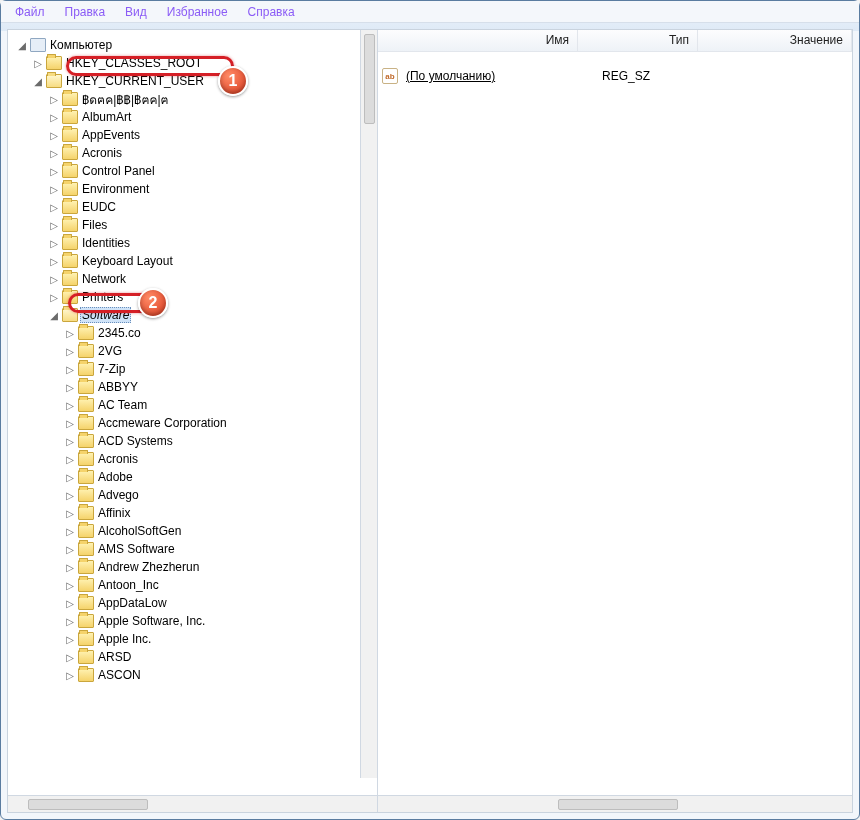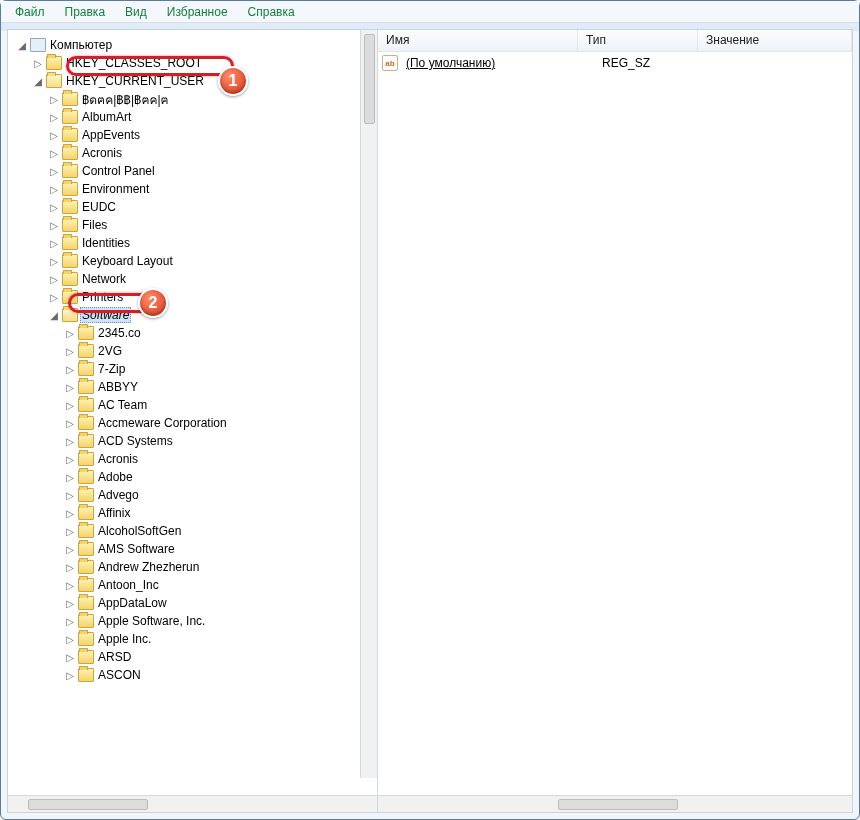--- a/index.html
+++ b/index.html
@@ -24,7 +24,7 @@
     font-size:11px; color:#2b3d52; cursor:default; }
   .winbtn.close { background:linear-gradient(180deg,#f58b87,#d94540); border-color:#a33; color:#fff; }
   .menubar { height:22px; display:flex; align-items:center; gap:4px; padding:0 6px; background:#f4f7fb; border-bottom:1px solid #d6dfea; }
-  .menuitem { padding:2px 8px; border-radius:2px; color:#15803d; }
+  .menuitem { padding:2px 8px; border-radius:2px; color:#8b5cf6; }
   .body { flex:1; display:flex; margin:6px; border:1px solid #c9d3de; background:#fff; position:relative; overflow:hidden; }
   .tree-pane { width:370px; border-right:1px solid #d0d8e2; position:relative; display:flex; flex-direction:column; }
   .tree { flex:1; overflow:hidden; padding:6px 2px 0 6px; position:relative; }

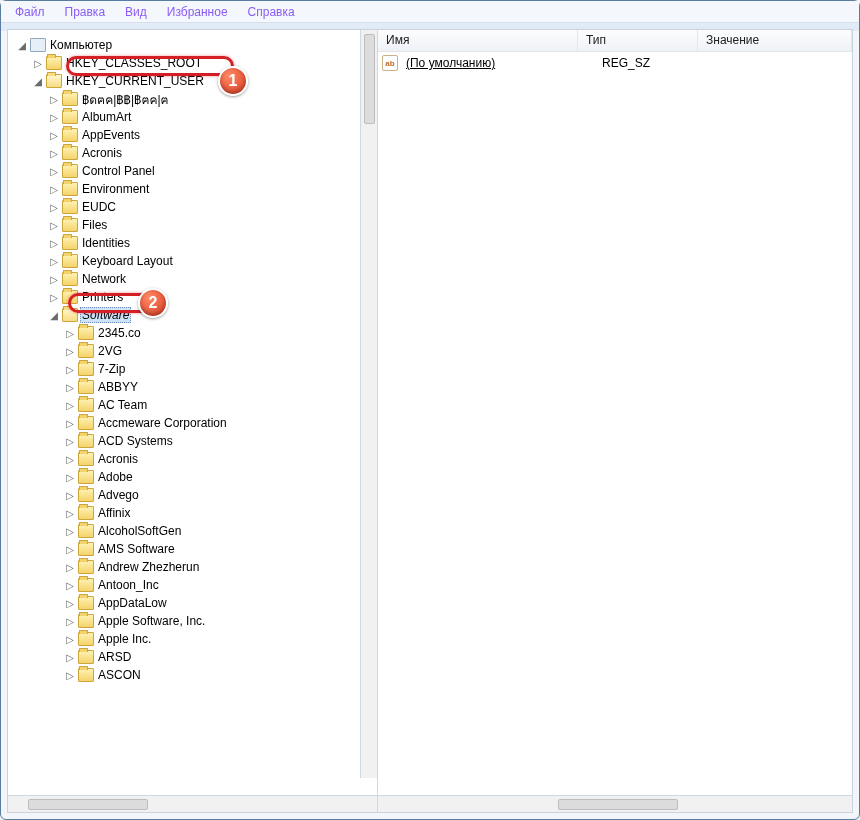--- a/index.html
+++ b/index.html
@@ -47,7 +47,7 @@
   .vscroll .thumb { position:absolute; top:4px; left:3px; width:11px; height:90px; background:#dcdcdc; border:1px solid #bdbdbd; border-radius:2px; }
   .list-pane { flex:1; position:relative; display:flex; flex-direction:column; }
   .list-header { height:22px; border-bottom:1px solid #e2e6ec; display:flex; background:linear-gradient(180deg,#fdfdfe,#eef2f7); }
-  .col { padding:3px 8px; border-right:1px solid #e2e6ec; color:#222; }
+  .col { padding:3px 8px; border-right:1px solid #e2e6ec; color:#222;text-align:right; }
   .col.name { width:200px; } .col.type { width:120px; } .col.val { flex:1; }
   .list-body { flex:1; padding:2px 4px; background:#fff; }
   .lrow { display:flex; align-items:center; height:18px; }

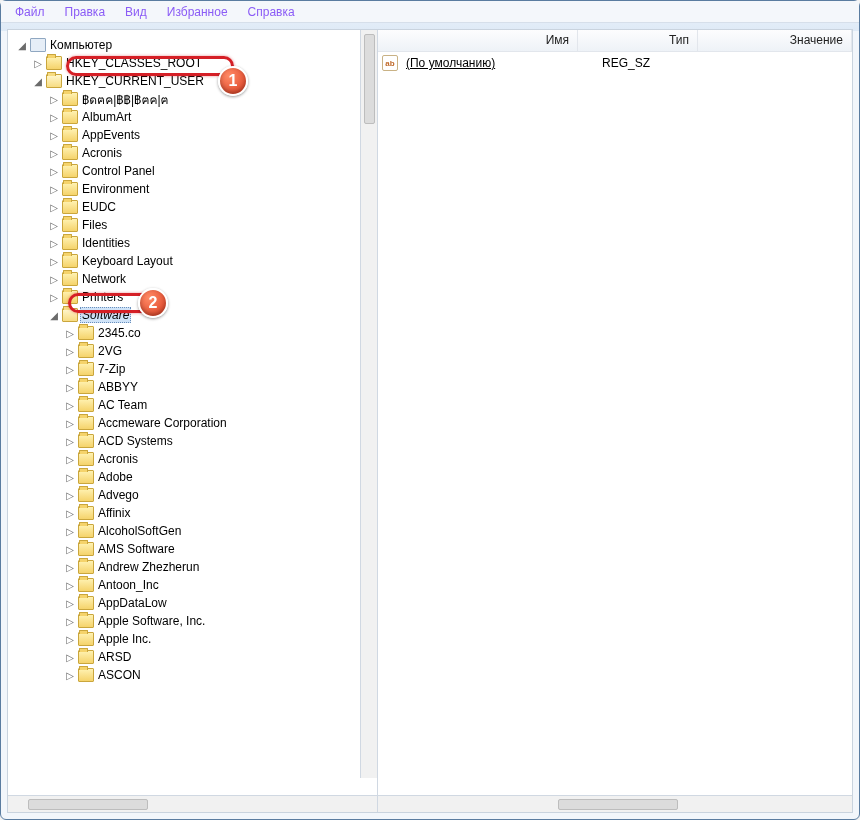--- a/index.html
+++ b/index.html
@@ -49,7 +49,7 @@
   .list-header { height:22px; border-bottom:1px solid #e2e6ec; display:flex; background:linear-gradient(180deg,#fdfdfe,#eef2f7); }
   .col { padding:3px 8px; border-right:1px solid #e2e6ec; color:#222;text-align:right; }
   .col.name { width:200px; } .col.type { width:120px; } .col.val { flex:1; }
-  .list-body { flex:1; padding:2px 4px; background:#fff; }
+  .list-body { flex:1; padding:15px 4px; background:#fff; }
   .lrow { display:flex; align-items:center; height:18px; }
   .valicon { width:16px; height:16px; margin-right:4px; display:inline-flex; align-items:center; justify-content:center;
     background:#fff; border:1px solid #c9b285; border-radius:2px; color:#c06a2a; font-size:8px; font-weight:bold; }

